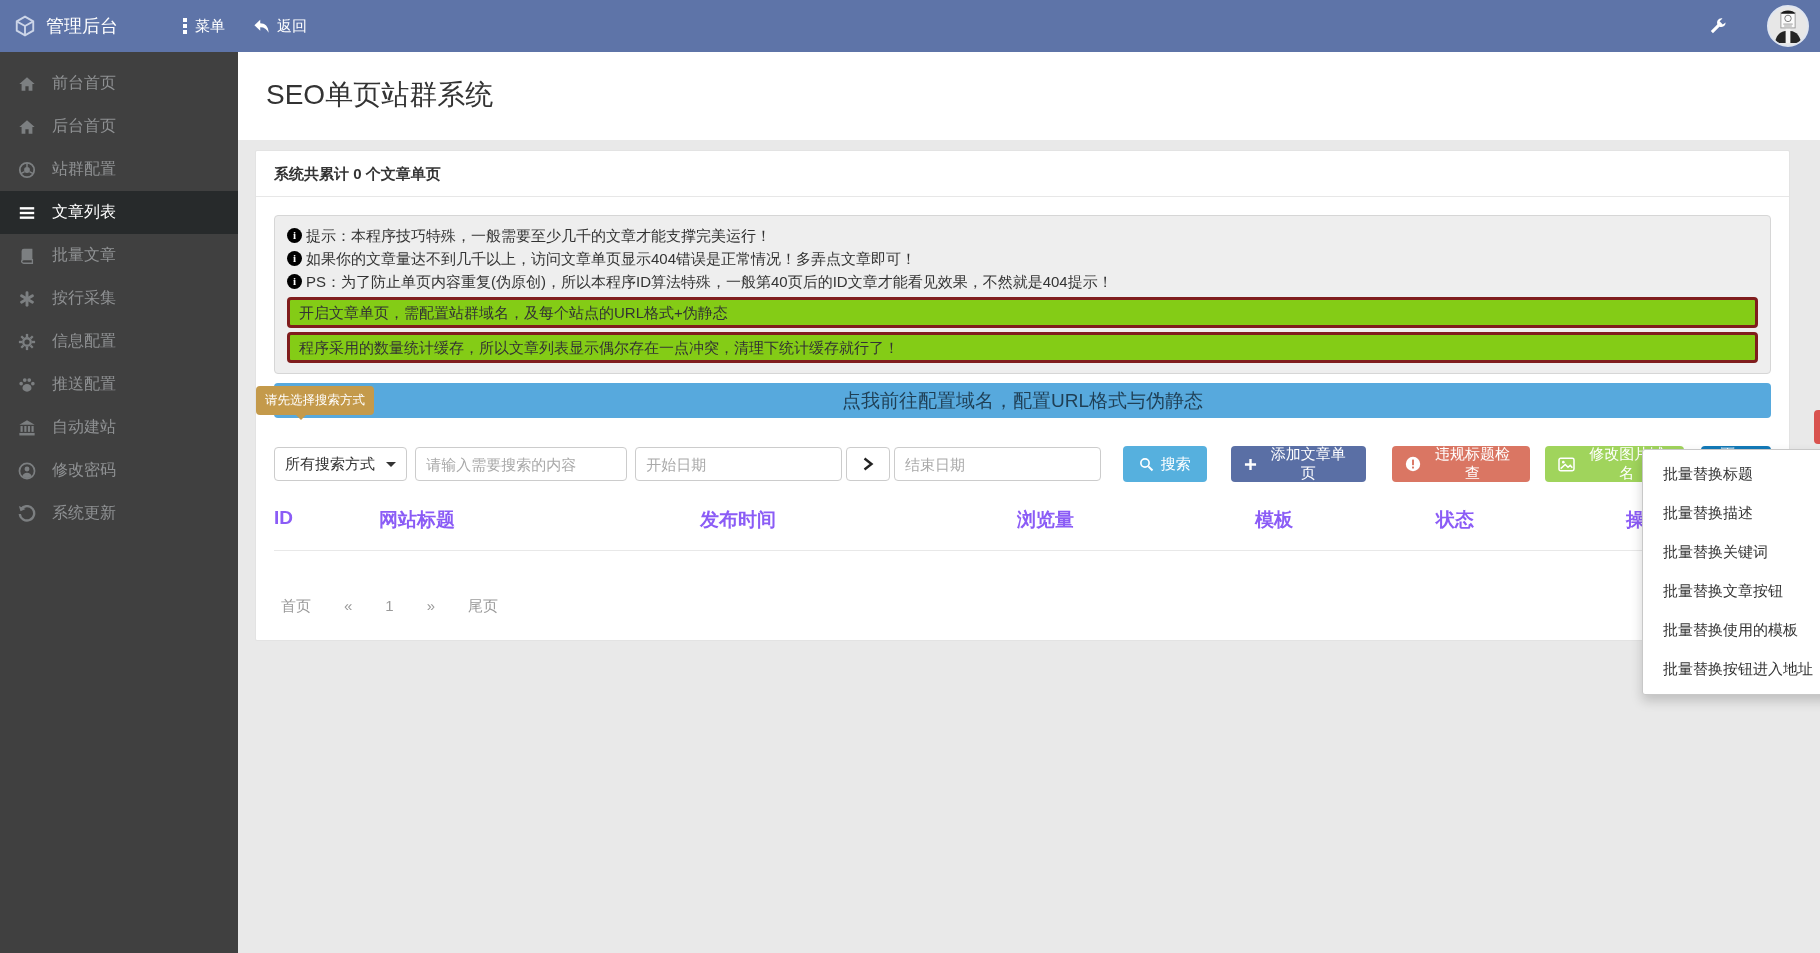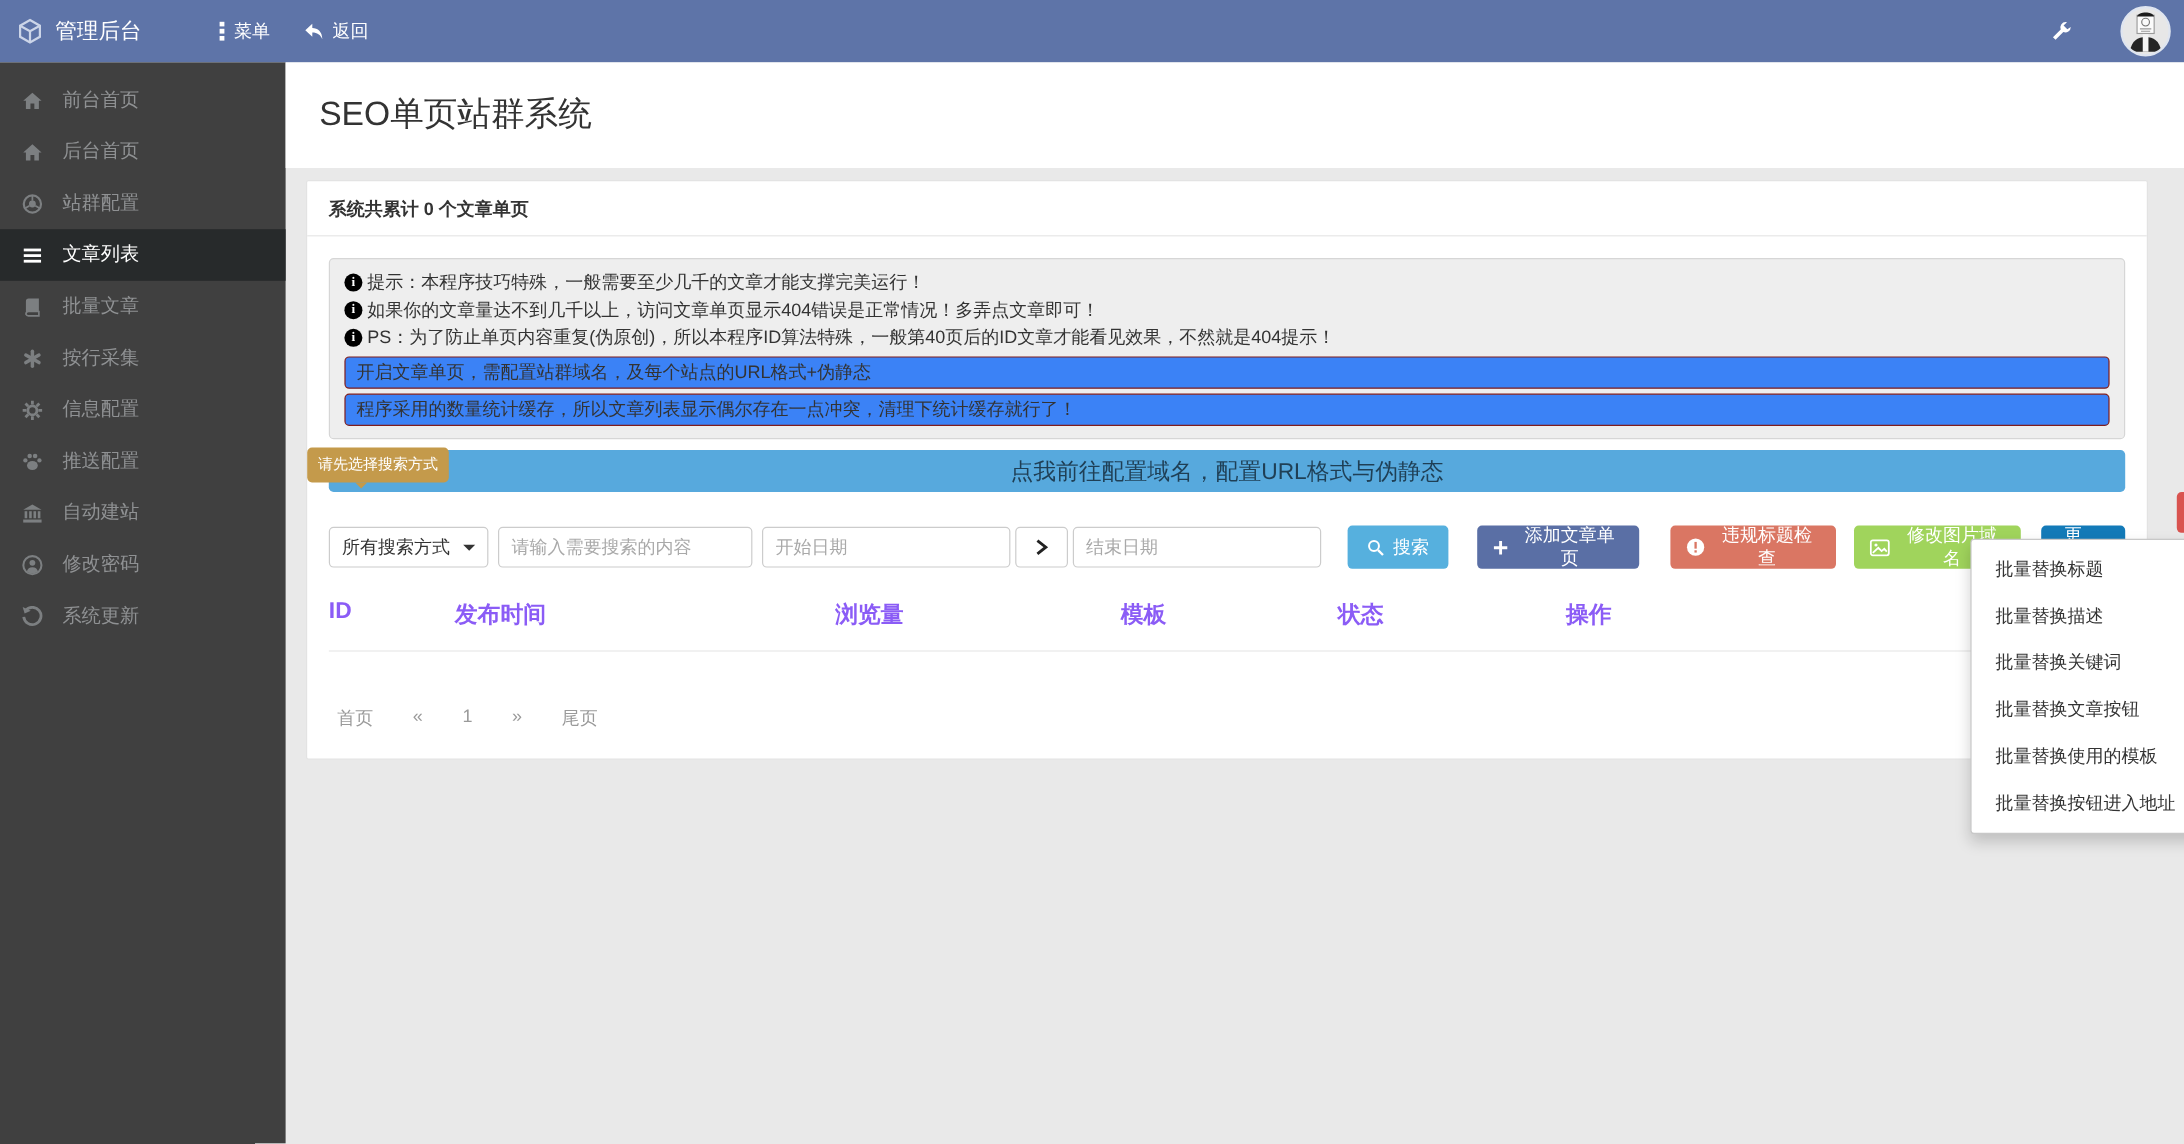--- a/index.html
+++ b/index.html
@@ -36,7 +36,7 @@
   .tips { background:#eee; border:1px solid #d6d6d6; border-radius:4px; padding:8px 12px 10px 12px; font-size:15px; line-height:23px; }
   .tip-line { display:flex; align-items:center; gap:4px; }
   .iicon { width:15px; height:15px; border-radius:50%; background:#000; color:#fff; font-size:11px; font-weight:bold; display:inline-flex; align-items:center; justify-content:center; flex:none; font-family:"Liberation Serif",serif; }
-  .tip-box { border:1px solid #7f1d1d; border-radius:4px; padding:1px 9px; margin-top:4px; background:#3b82f6; }
+  .tip-box { border:3px solid #7f1d1d; border-radius:4px; padding:1px 9px; margin-top:4px; background:#84cc16; }
 
   
   .banner { margin-top:9px; height:35px; background:#57a9dd; border-radius:4px; display:flex; align-items:center; justify-content:center; font-size:19px; color:#1f3f55; cursor:pointer; }

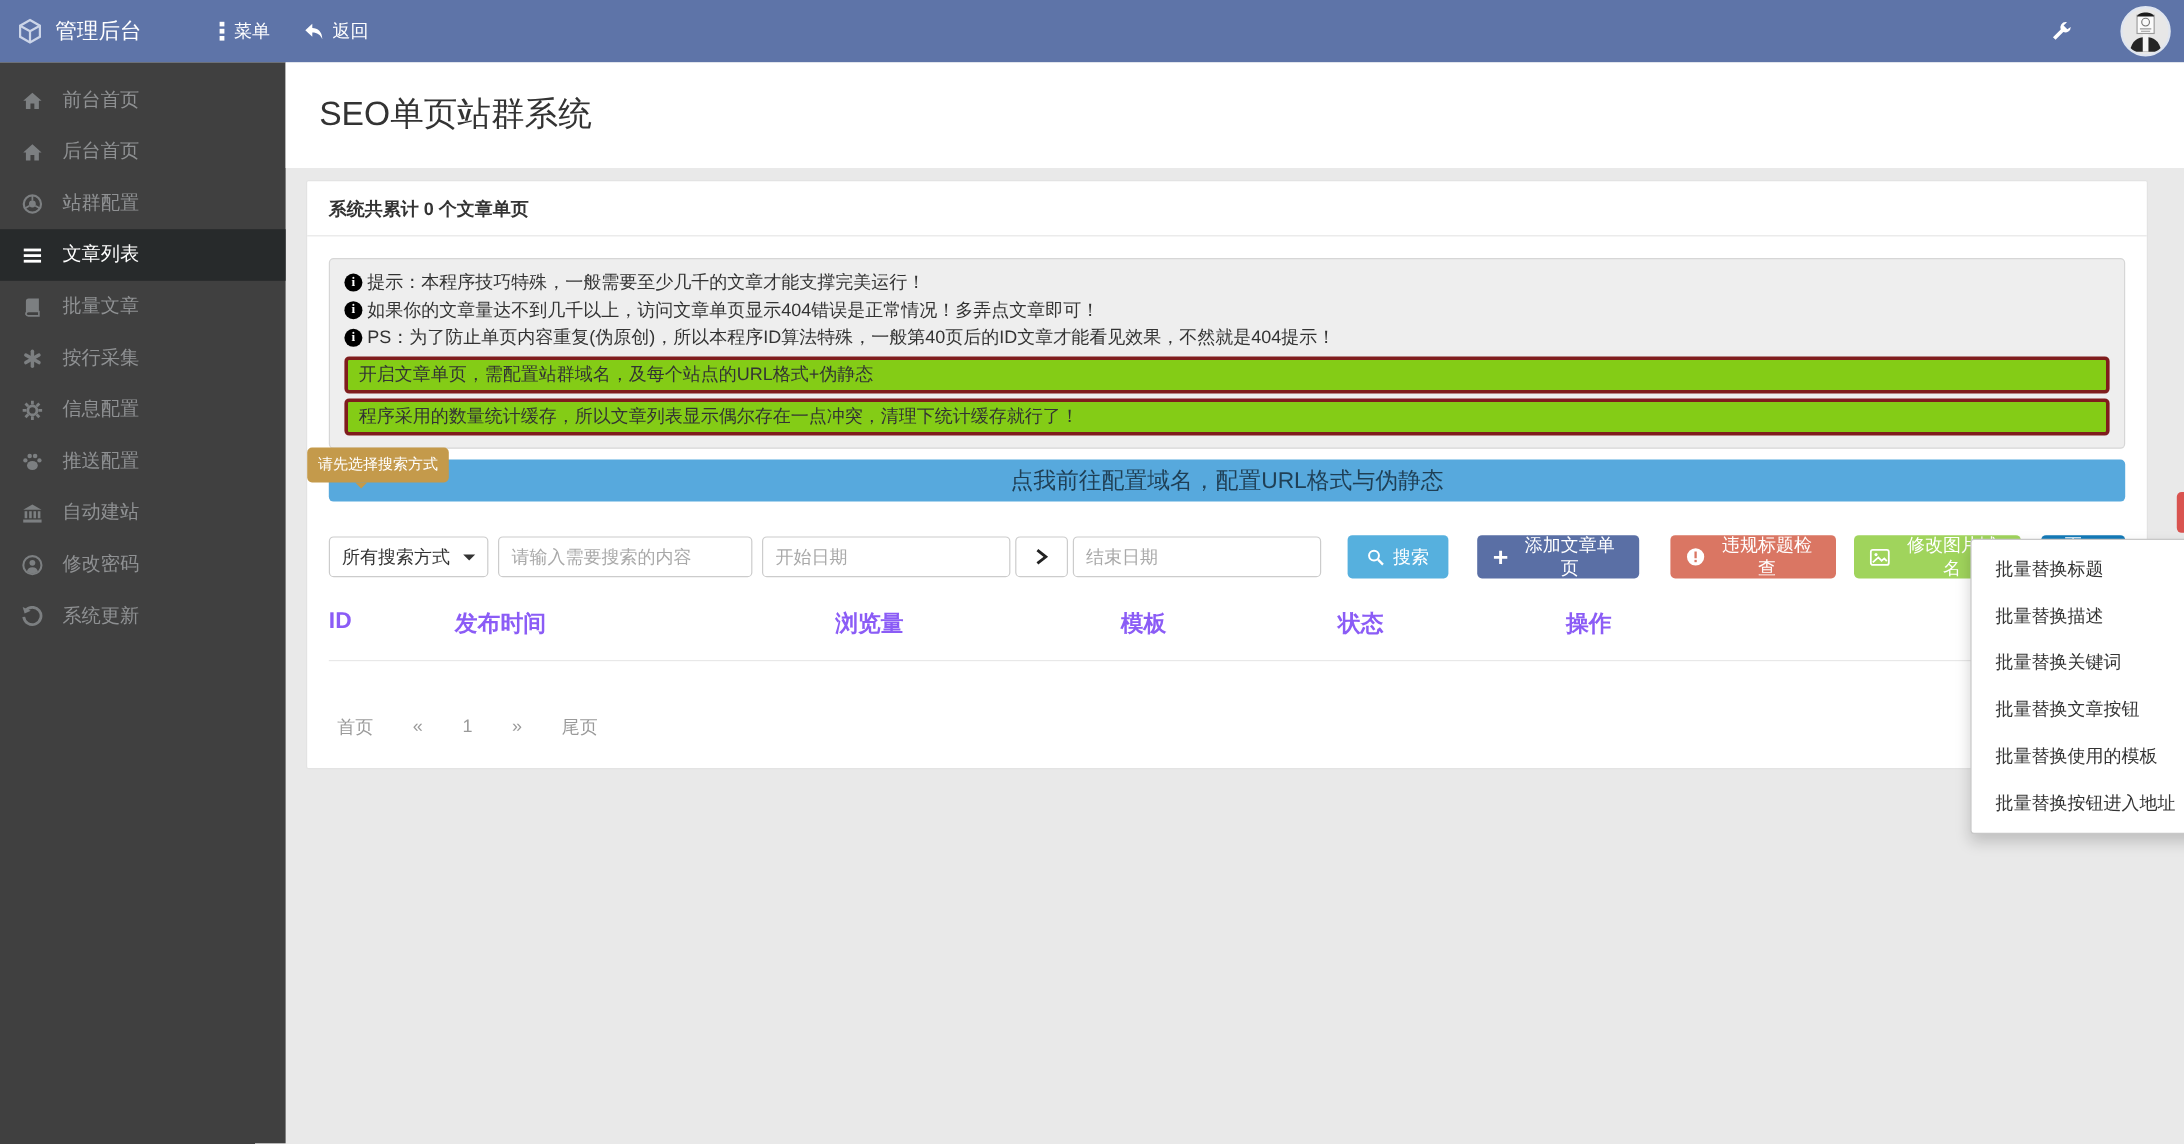--- a/index.html
+++ b/index.html
@@ -70,7 +70,7 @@
   .pager span:first-child { margin-left:7px; }
 
   
-  .tooltip { position:absolute; left:256px; top:373px; background:#c49a4b; color:#fff; font-size:12.5px; padding:6px 9px; border-radius:4px; z-index:30; }
+  .tooltip { position:absolute; left:256px; top:386px; background:#c49a4b; color:#fff; font-size:12.5px; padding:6px 9px; border-radius:4px; z-index:30; }
   .tooltip .tarrow { position:absolute; left:40px; bottom:-5px; width:0; height:0; border-left:5px solid transparent; border-right:5px solid transparent; border-top:5px solid #c49a4b; }
   .dropdown { position:absolute; left:1642px; top:449px; width:192px; background:#fff; border:1px solid #c8c8c8; border-radius:3px; box-shadow:0 6px 12px rgba(0,0,0,.18); padding:5px 0; z-index:40; }
   .dd-item { padding:10px 10px 10px 20px; font-size:15px; color:#333; cursor:pointer; white-space:nowrap; }

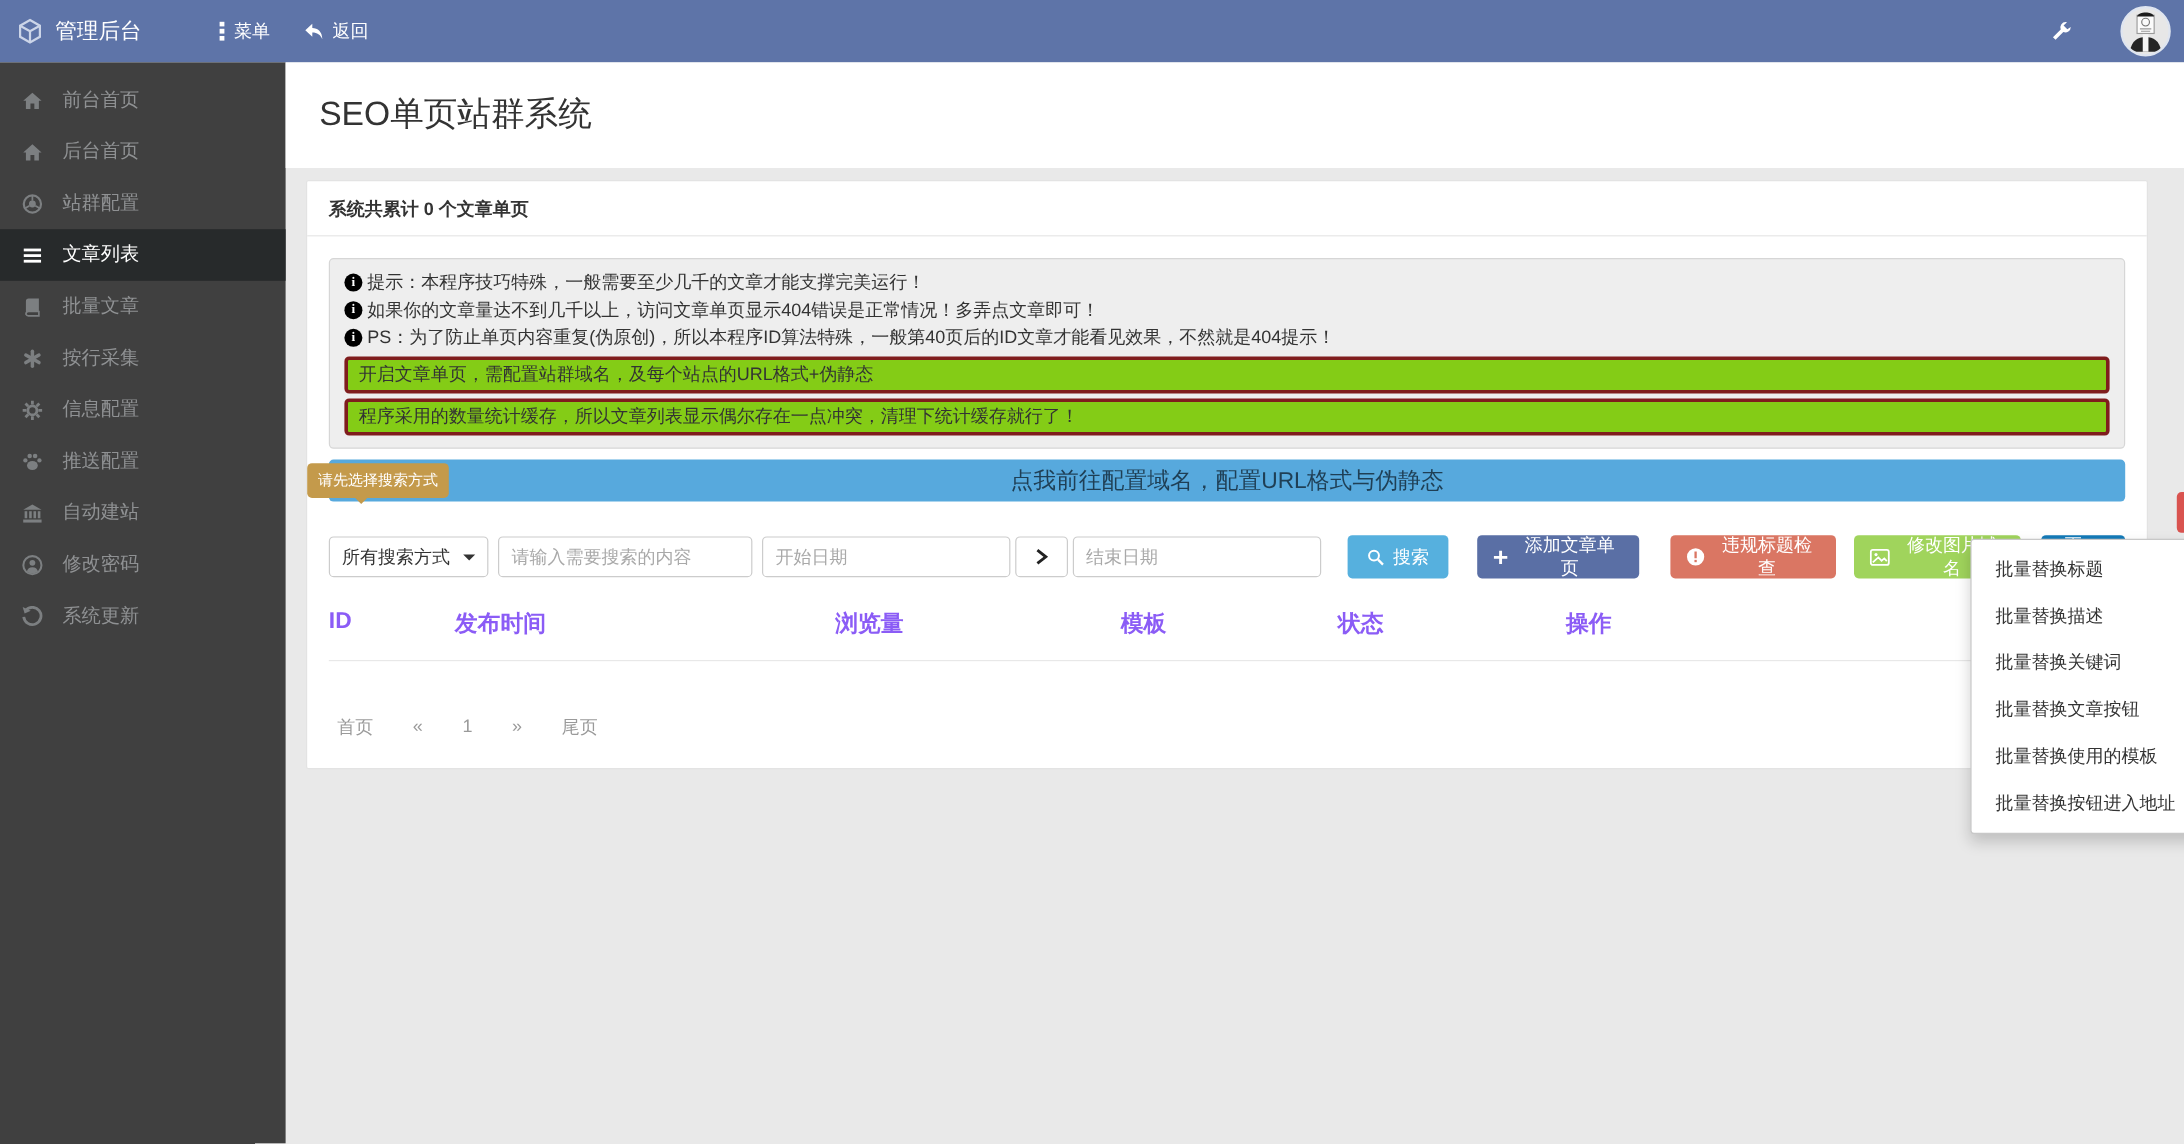--- a/index.html
+++ b/index.html
@@ -340,6 +340,7 @@
 
         <div class="thead">
           <div class="th0">ID</div>
+          <div class="th1">网站标题</div>
           <div class="th2">发布时间</div>
           <div class="th3">浏览量</div>
           <div class="th4">模板</div>

